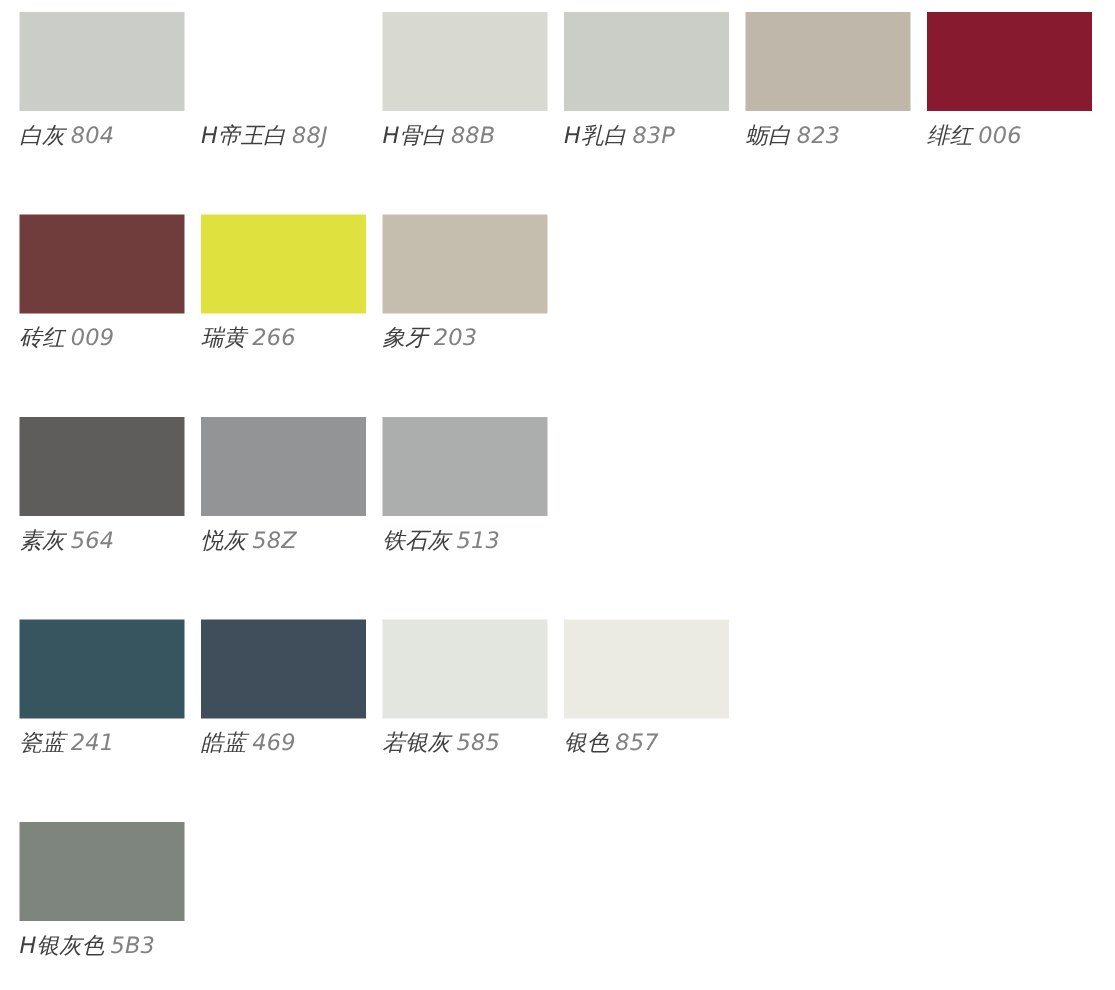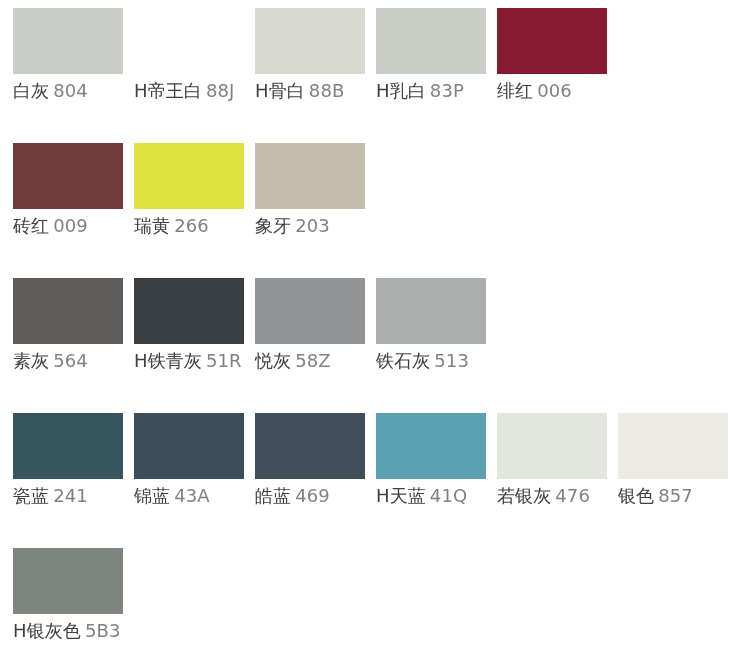--- a/index.html
+++ b/index.html
@@ -40,10 +40,11 @@
   }
   .swatch-label {
     margin-top: 8px;
-    font-size: 18px;
+    font-size: 15px;
     line-height: 17px;
     white-space: nowrap;
     letter-spacing: 0.1px;
+    font-style: italic;
   }
   .swatch-name {
     color: #3f3f3f;

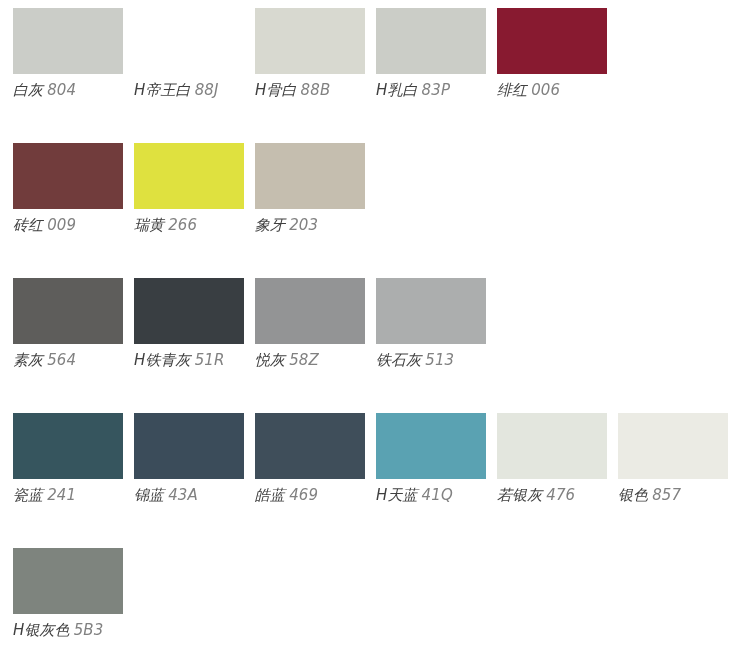--- a/index.html
+++ b/index.html
@@ -76,6 +76,10 @@
         <div class="swatch-label"><span class="swatch-name">H乳白</span><span class="swatch-code">83P</span></div>
       </div>
       <div class="swatch-cell">
+        <div class="swatch-chip" style="background-color: rgb(191, 183, 169);"></div>
+        <div class="swatch-label"><span class="swatch-name">蛎白</span><span class="swatch-code">823</span></div>
+      </div>
+      <div class="swatch-cell">
         <div class="swatch-chip" style="background-color: rgb(136, 26, 48);"></div>
         <div class="swatch-label"><span class="swatch-name">绯红</span><span class="swatch-code">006</span></div>
       </div>

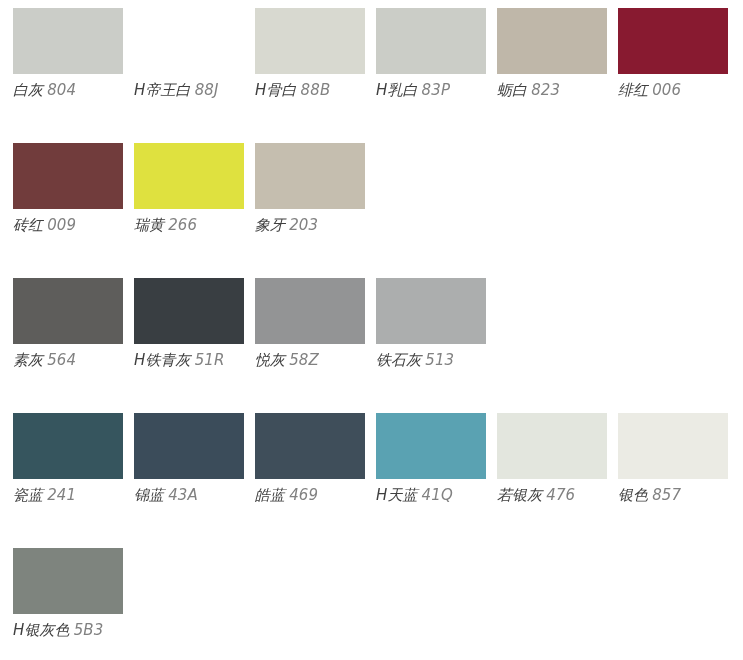--- a/index.html
+++ b/index.html
@@ -104,10 +104,6 @@
         <div class="swatch-label"><span class="swatch-name">素灰</span><span class="swatch-code">564</span></div>
       </div>
       <div class="swatch-cell">
-        <div class="swatch-chip" style="background-color: rgb(57, 62, 66);"></div>
-        <div class="swatch-label"><span class="swatch-name">H铁青灰</span><span class="swatch-code">51R</span></div>
-      </div>
-      <div class="swatch-cell">
         <div class="swatch-chip" style="background-color: rgb(147, 148, 149);"></div>
         <div class="swatch-label"><span class="swatch-name">悦灰</span><span class="swatch-code">58Z</span></div>
       </div>

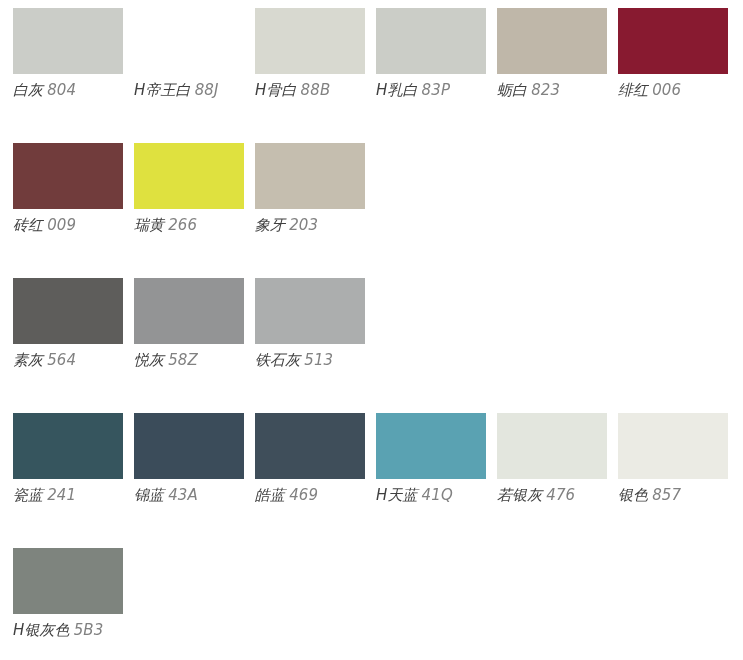--- a/index.html
+++ b/index.html
@@ -118,10 +118,6 @@
         <div class="swatch-label"><span class="swatch-name">瓷蓝</span><span class="swatch-code">241</span></div>
       </div>
       <div class="swatch-cell">
-        <div class="swatch-chip" style="background-color: rgb(59, 76, 90);"></div>
-        <div class="swatch-label"><span class="swatch-name">锦蓝</span><span class="swatch-code">43A</span></div>
-      </div>
-      <div class="swatch-cell">
         <div class="swatch-chip" style="background-color: rgb(63, 78, 90);"></div>
         <div class="swatch-label"><span class="swatch-name">皓蓝</span><span class="swatch-code">469</span></div>
       </div>

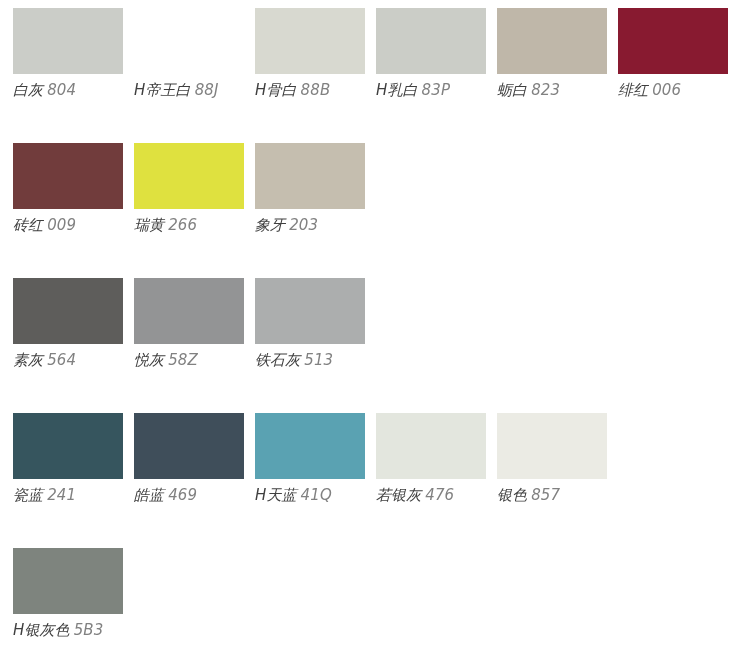--- a/index.html
+++ b/index.html
@@ -122,10 +122,6 @@
         <div class="swatch-label"><span class="swatch-name">皓蓝</span><span class="swatch-code">469</span></div>
       </div>
       <div class="swatch-cell">
-        <div class="swatch-chip" style="background-color: rgb(90, 162, 178);"></div>
-        <div class="swatch-label"><span class="swatch-name">H天蓝</span><span class="swatch-code">41Q</span></div>
-      </div>
-      <div class="swatch-cell">
         <div class="swatch-chip" style="background-color: rgb(227, 230, 222);"></div>
         <div class="swatch-label"><span class="swatch-name">若银灰</span><span class="swatch-code">476</span></div>
       </div>

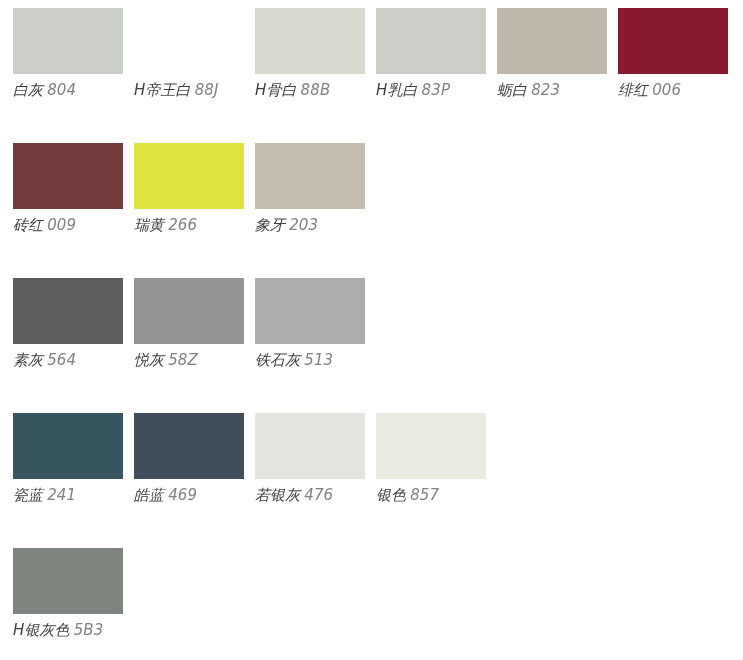--- a/index.html
+++ b/index.html
@@ -123,7 +123,7 @@
       </div>
       <div class="swatch-cell">
         <div class="swatch-chip" style="background-color: rgb(227, 230, 222);"></div>
-        <div class="swatch-label"><span class="swatch-name">若银灰</span><span class="swatch-code">476</span></div>
+        <div class="swatch-label"><span class="swatch-name">若银灰</span><span class="swatch-code">585</span></div>
       </div>
       <div class="swatch-cell">
         <div class="swatch-chip" style="background-color: rgb(235, 235, 228);"></div>

